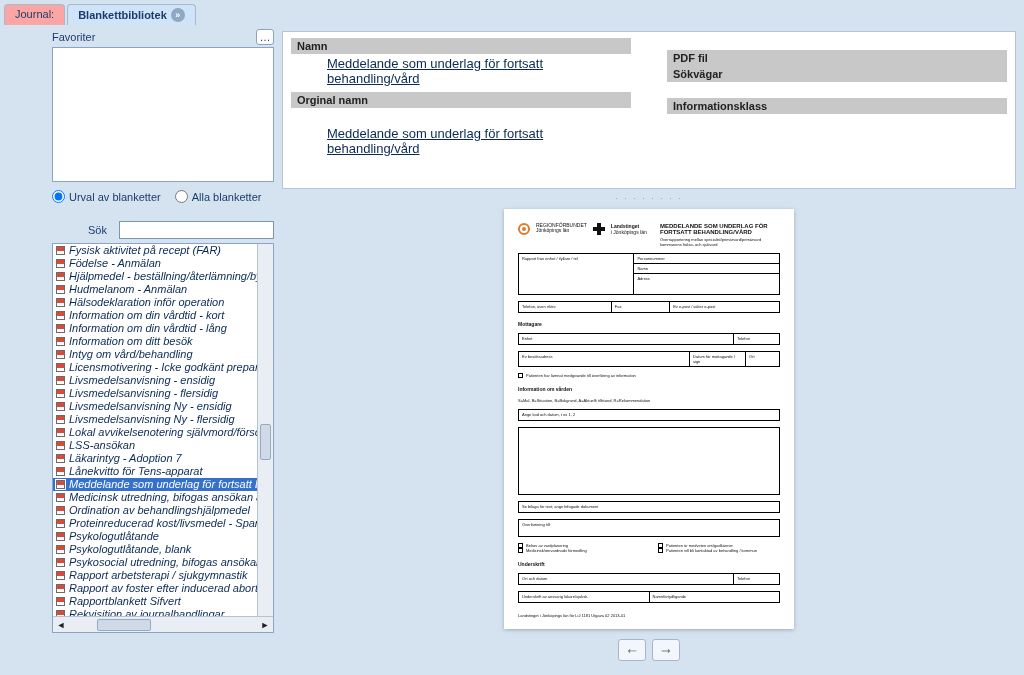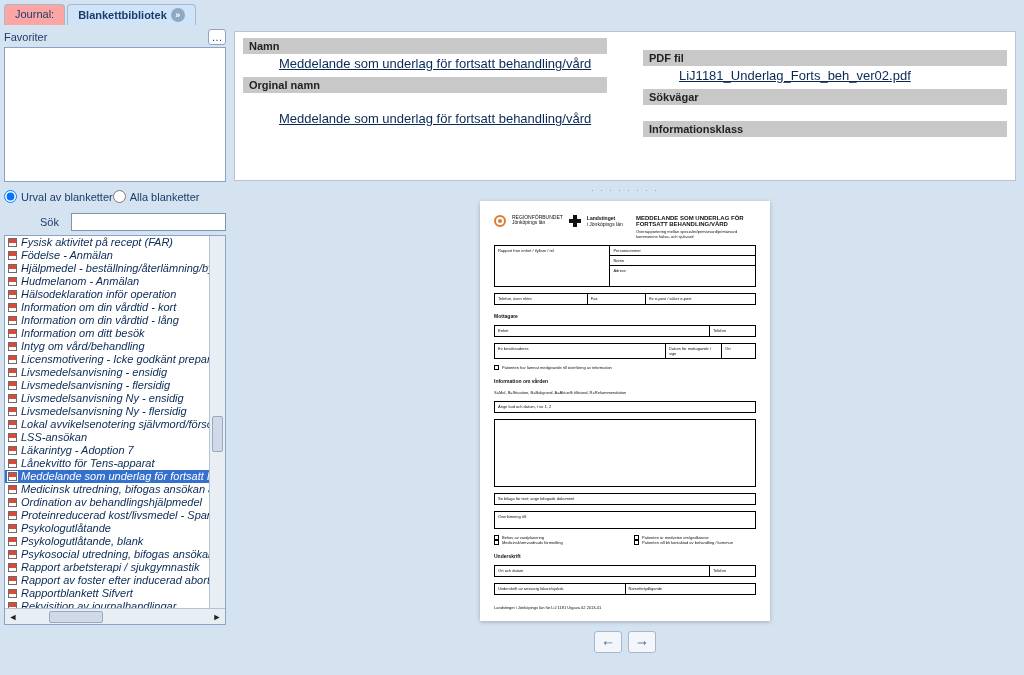--- a/index.html
+++ b/index.html
@@ -41,7 +41,7 @@
     align-items: center; justify-content: center;
     color: #fff; font-size: 9px;
   }
-  .content { display: flex; }
+  .content { display: flex; padding-left: 48px; }
   .left-col { width: 230px; padding: 4px 4px 4px 4px; display: flex; flex-direction: column; }
   .right-col { flex: 1; padding: 6px 8px 4px 4px; }
 

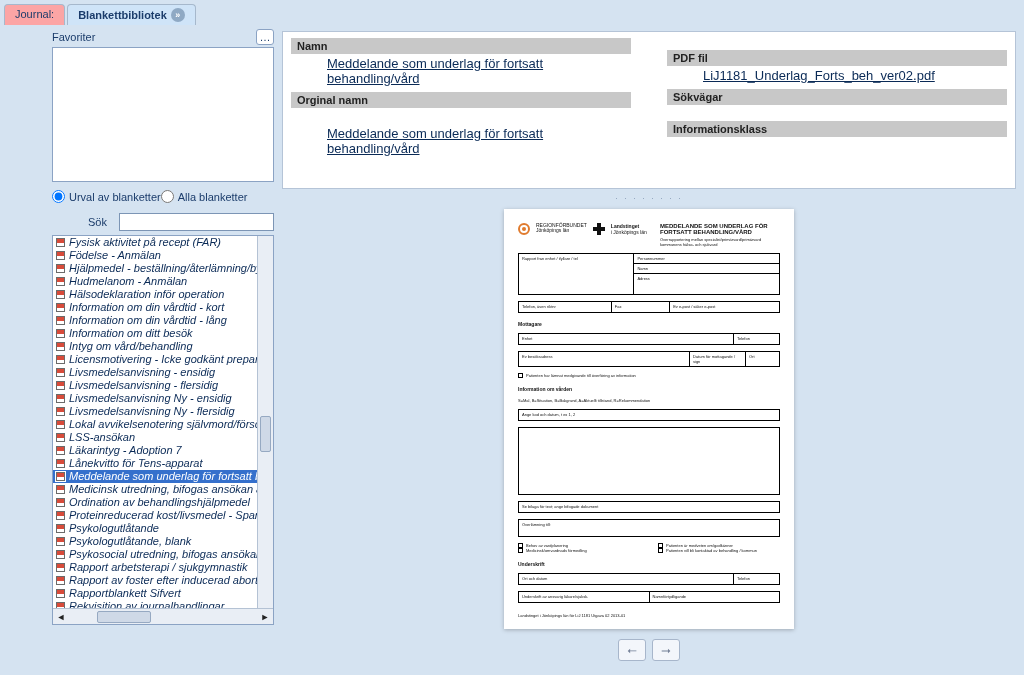--- a/index.html
+++ b/index.html
@@ -378,7 +378,6 @@
         <div style="height:12px;"></div>
         <div class="field">
           <div class="head">PDF fil</div>
-          <div class="val">LiJ1181_Underlag_Forts_beh_ver02.pdf</div>
         </div>
         <div class="field">
           <div class="head">Sökvägar</div>

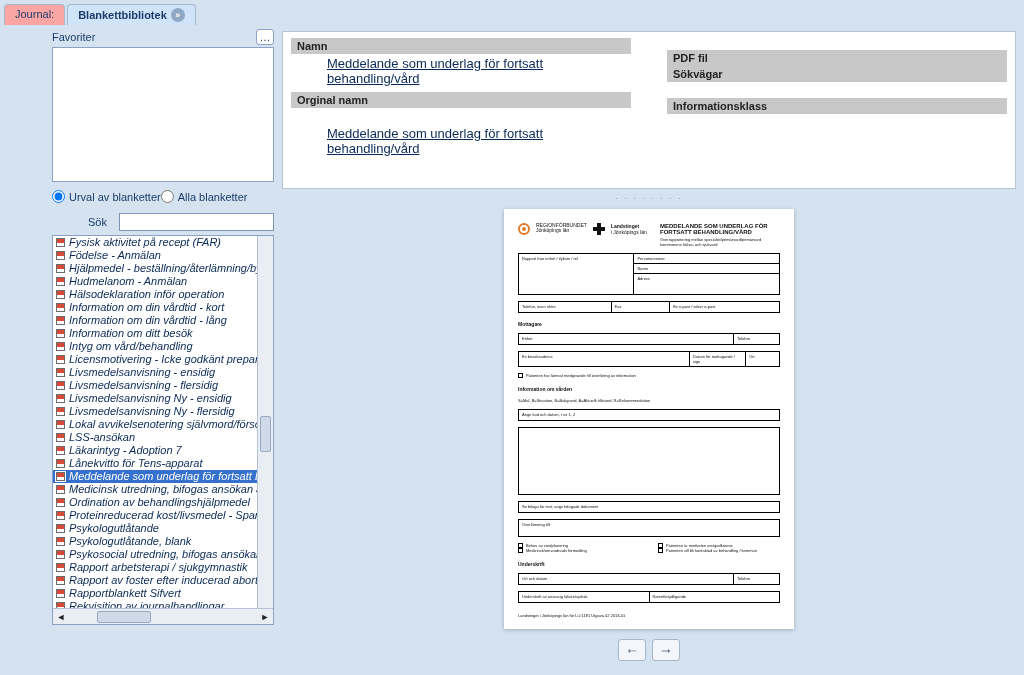--- a/index.html
+++ b/index.html
@@ -53,7 +53,7 @@
     height: 135px;
     margin-bottom: 8px;
   }
-  .radios { display: flex; margin-bottom: 10px; align-items: flex-start;}
+  .radios { display: flex; gap: 14px; margin-bottom: 18px; align-items: flex-start;}
   .radios label { display:flex; align-items:center; gap:4px; cursor:pointer;}
   .sok-row { display:flex; align-items:center; gap:12px; margin-bottom:4px;margin-left:36px;}
   .sok-row input {

